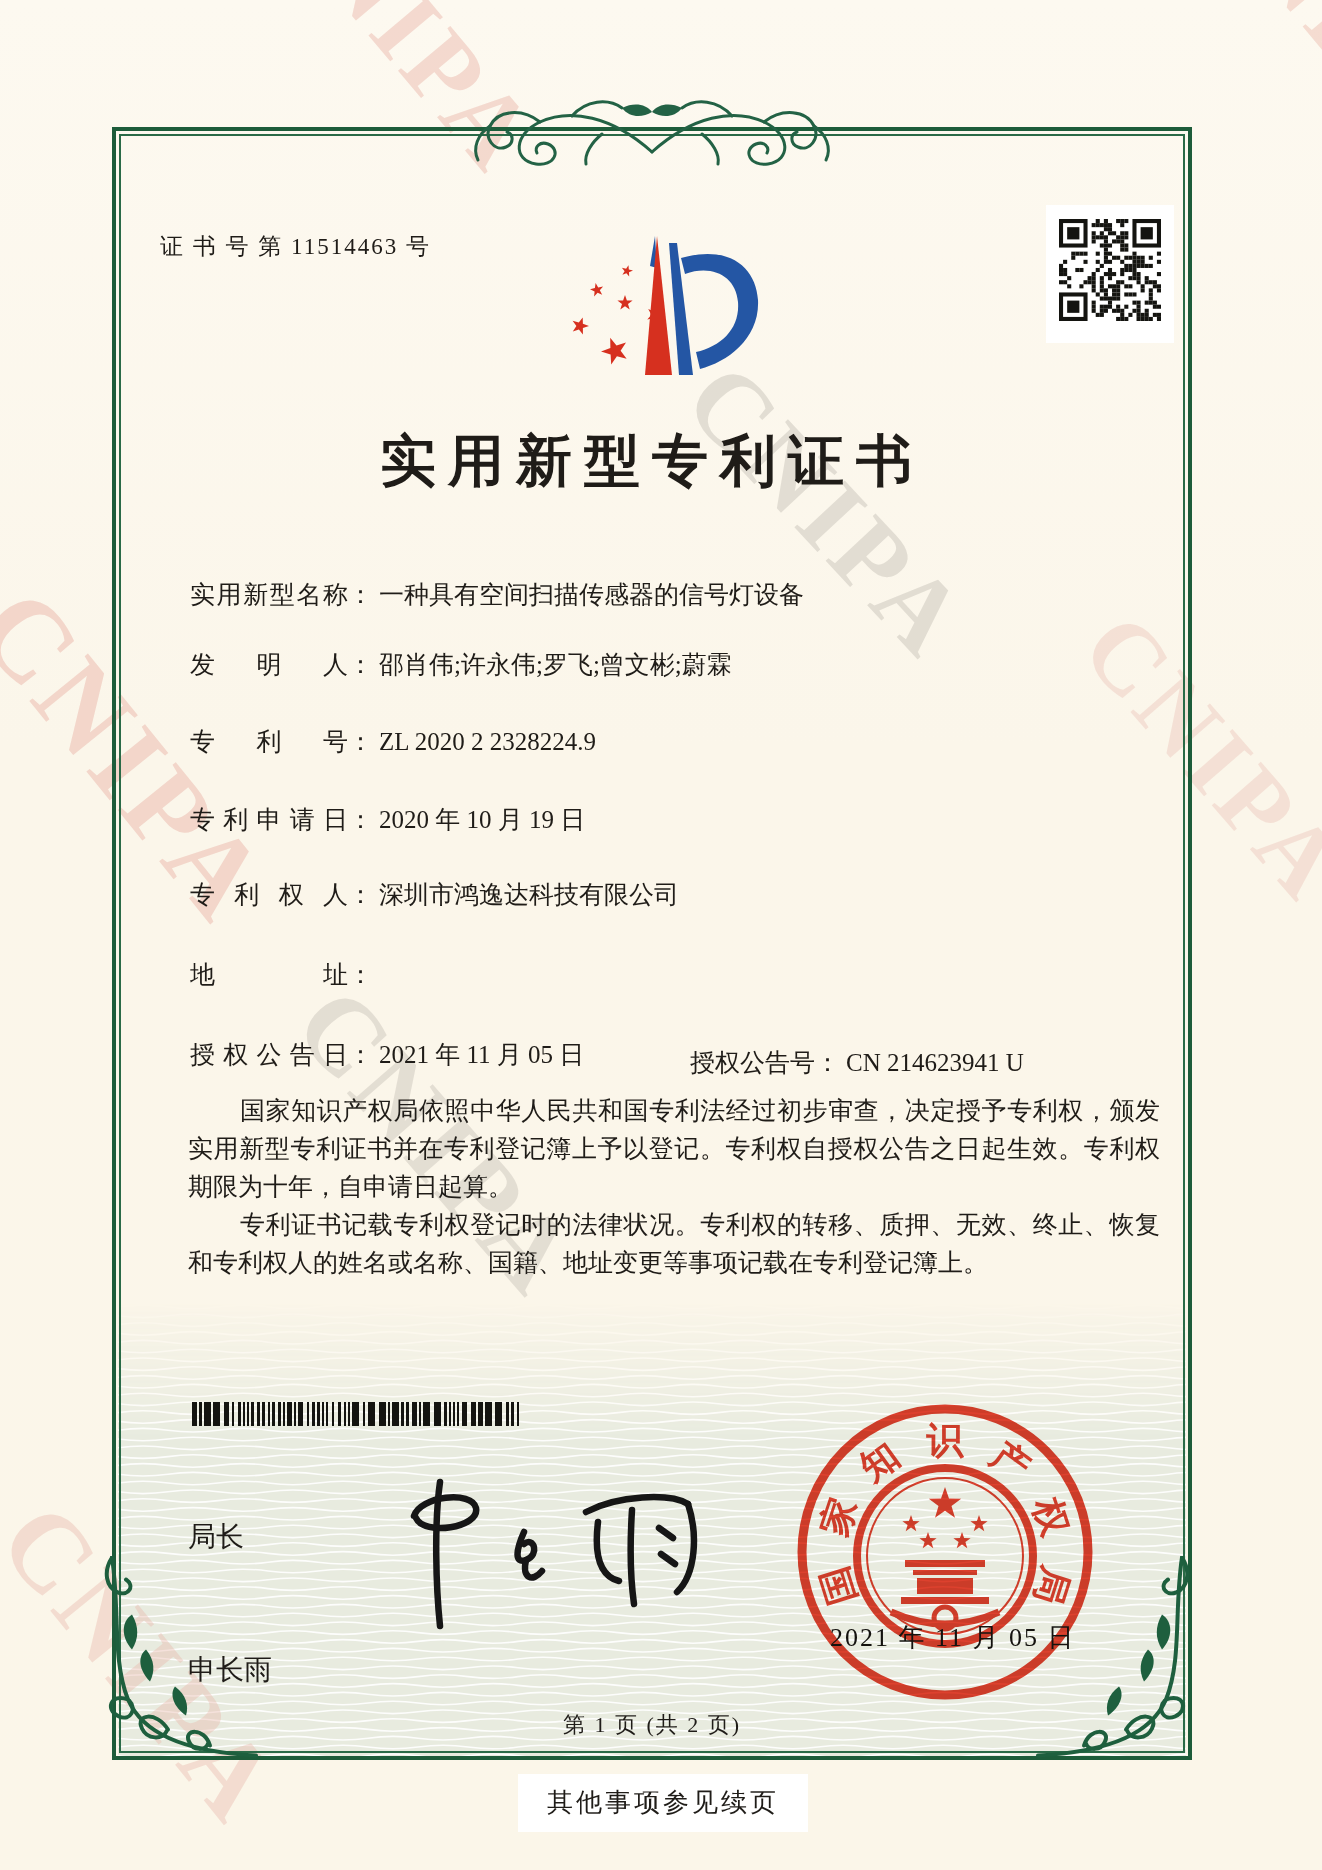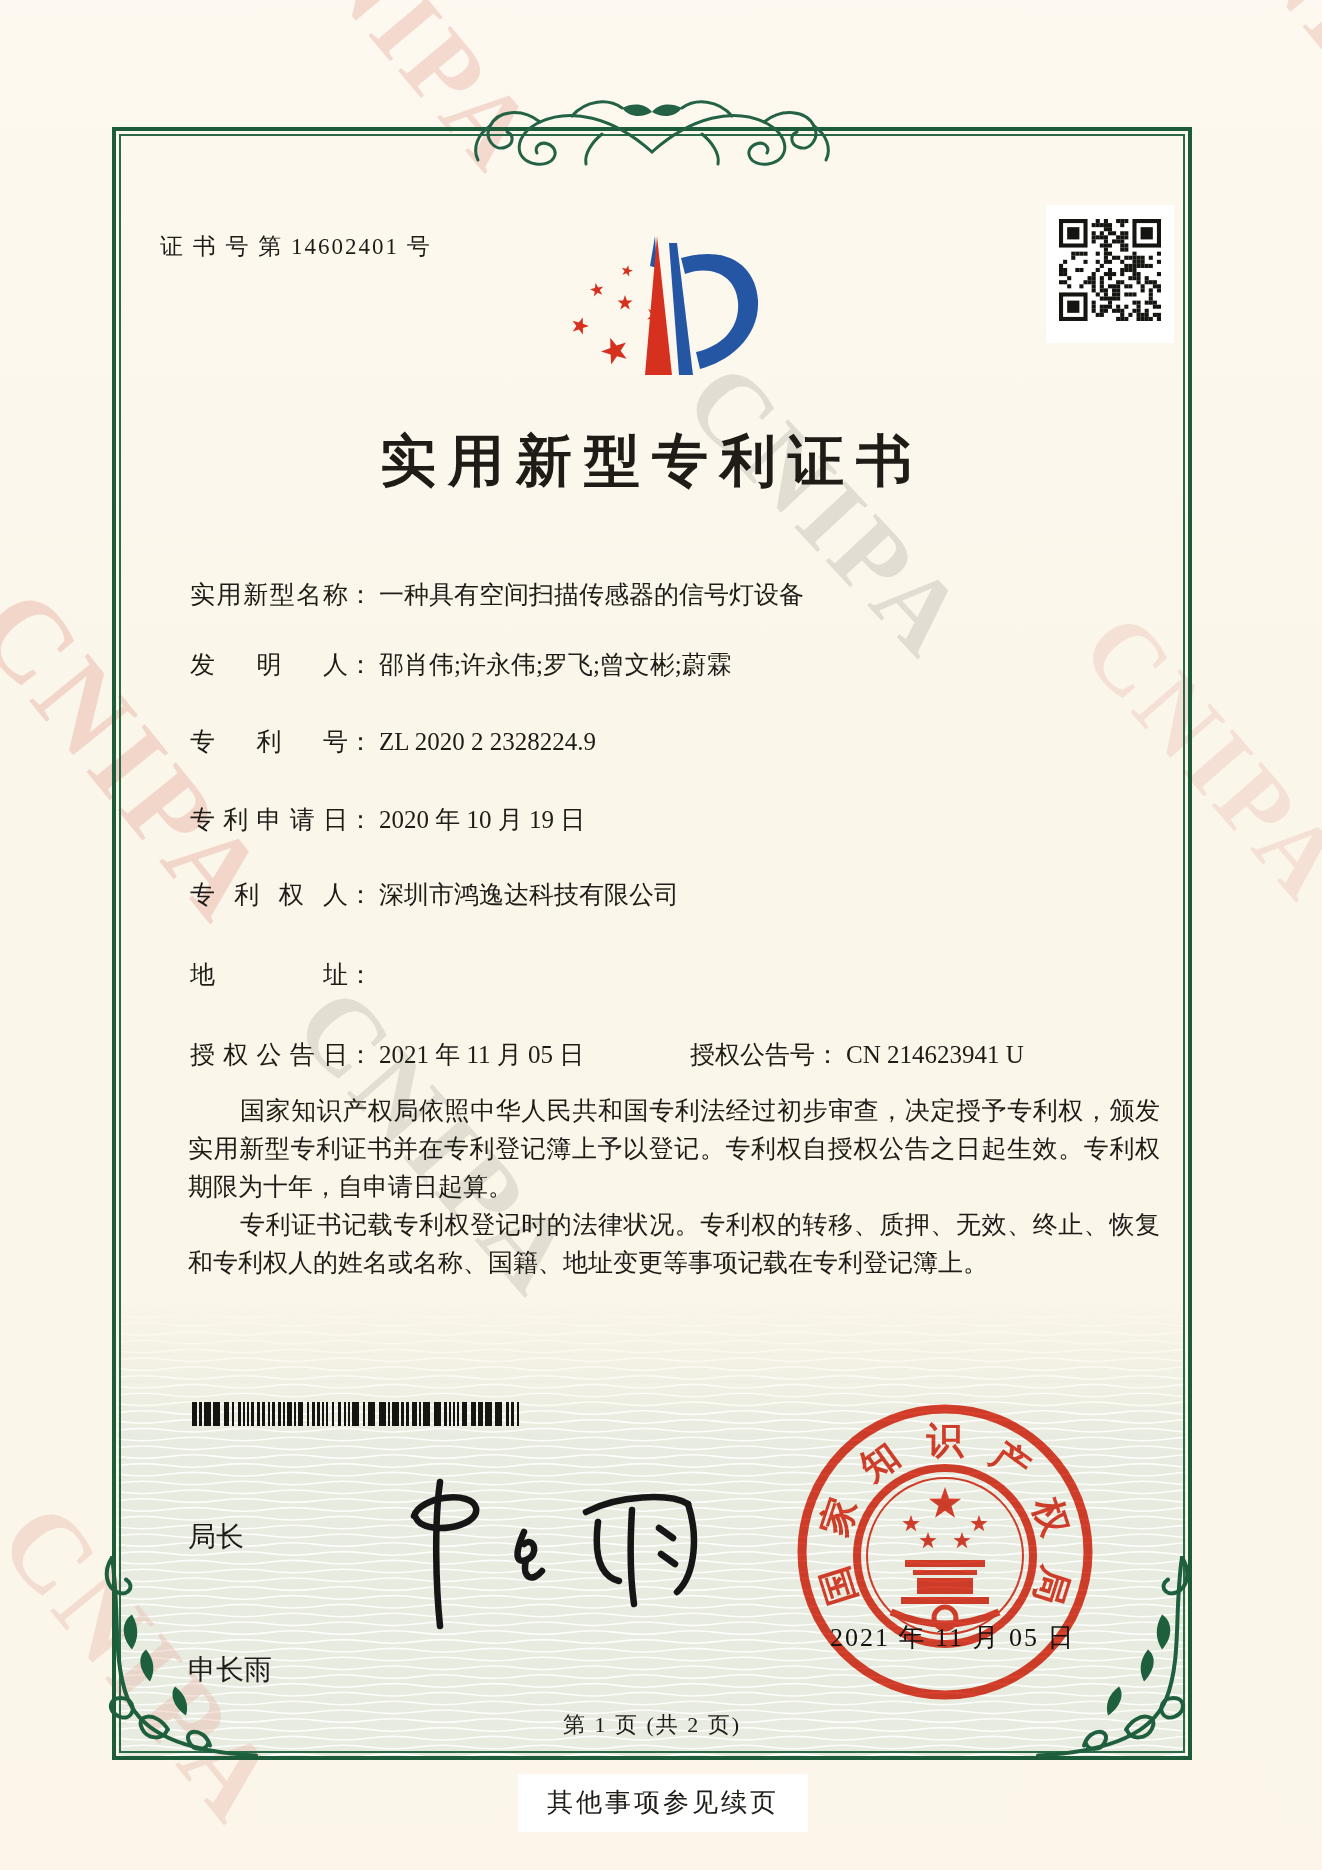--- a/index.html
+++ b/index.html
@@ -176,7 +176,7 @@
     </g>
   </svg>
 
-  <div class="cert-no">证 书 号 第 14602401 号</div>
+  <div class="cert-no">证 书 号 第 11514463 号</div>
 
   <svg class="logo" viewBox="0 0 212 162">
     <g id="logo-stars" fill="#d6301f">

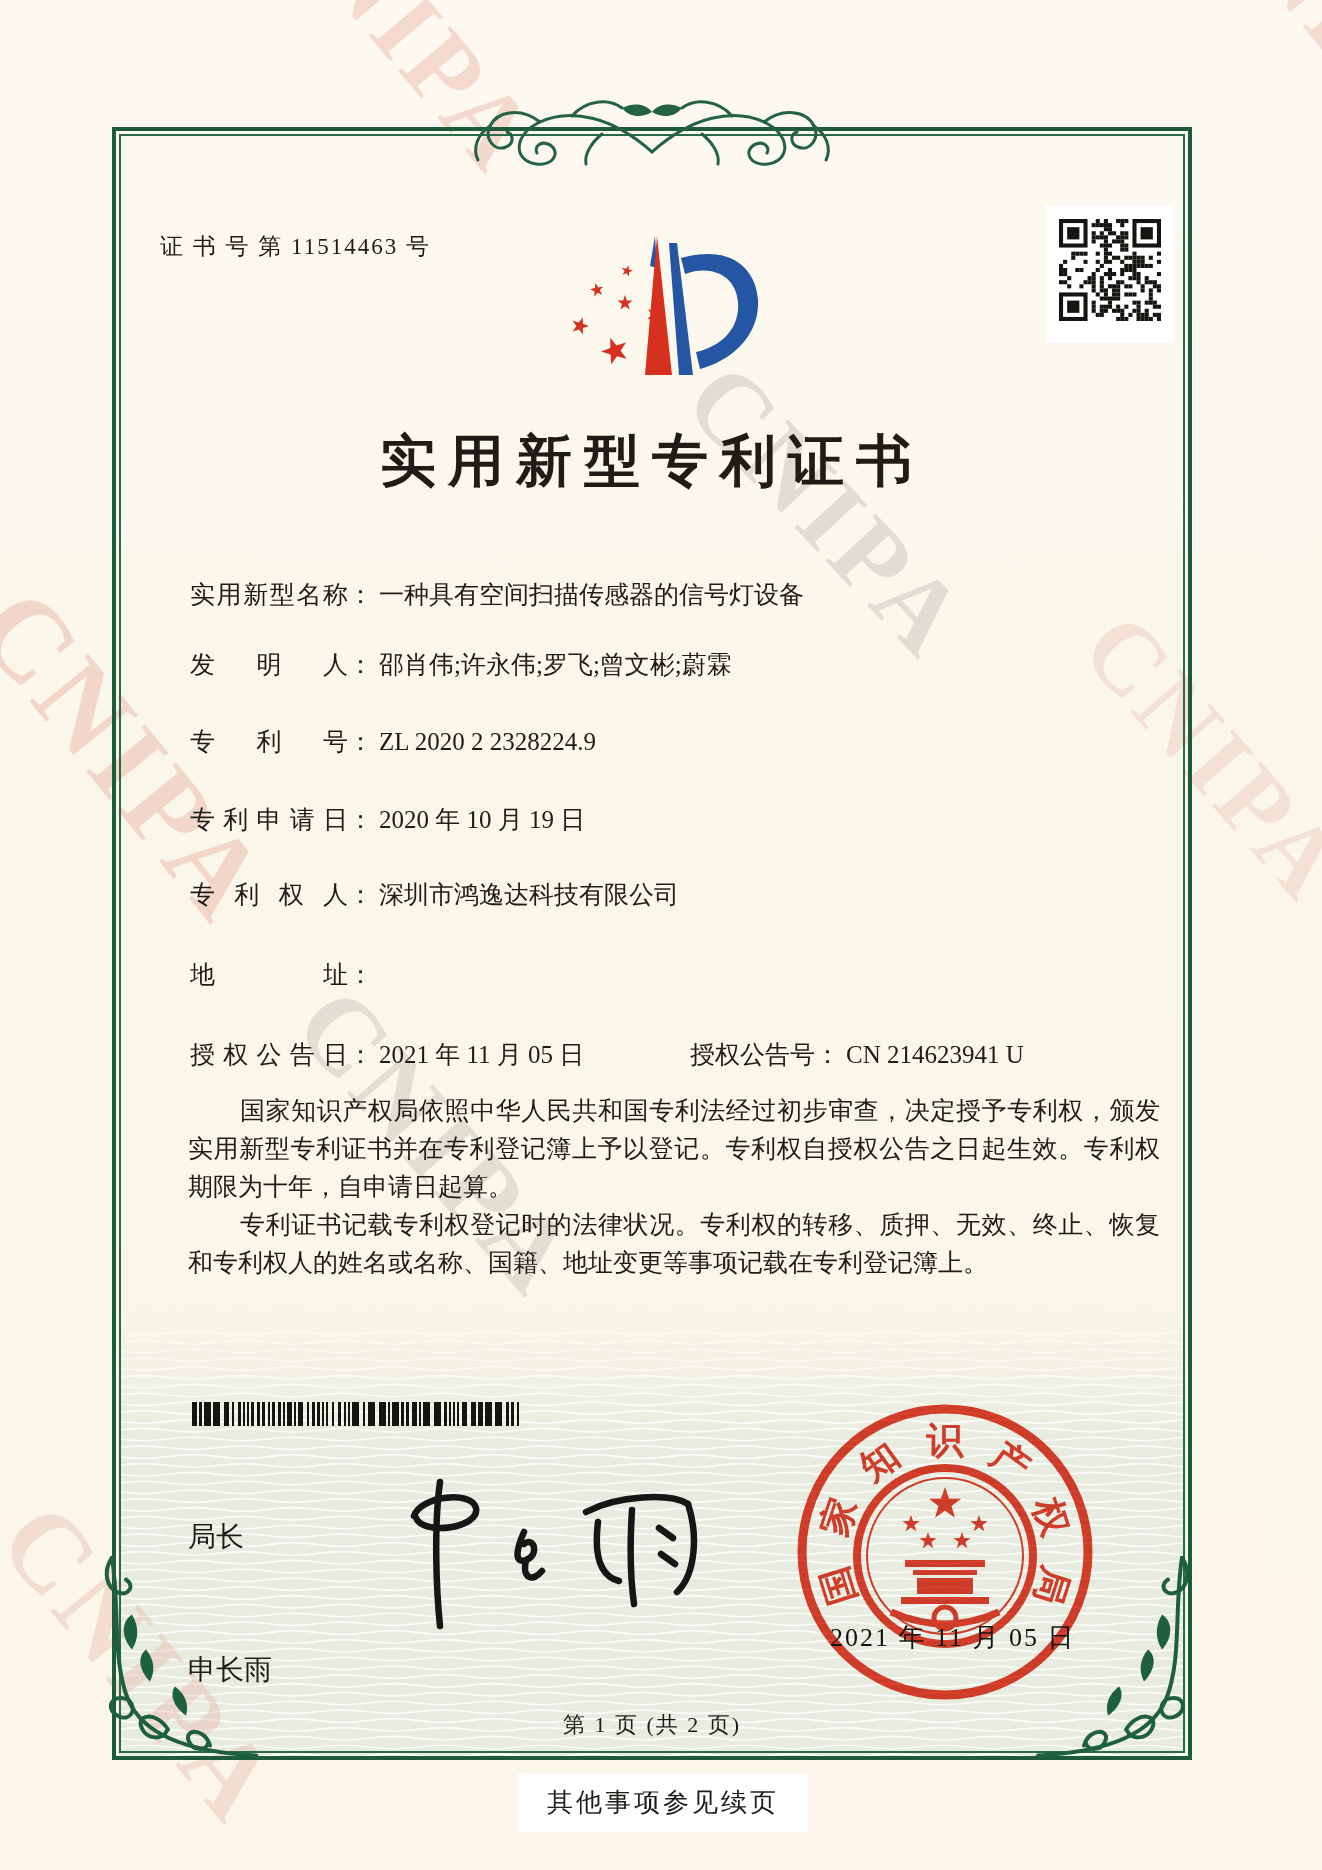--- a/index.html
+++ b/index.html
@@ -34,7 +34,7 @@
   .f-label { display:block; width:158px; flex:0 0 auto; text-align:justify; text-align-last:justify; }
   .f-colon { flex:0 0 auto; padding-right:6px; }
   .f-value { white-space:pre-line; }
-  .grant-group2 { position:absolute; left:500px; top:0; display:flex; }
+  .grant-group2 { position:absolute; left:500px; top:8px; display:flex; }
   .paras { position:absolute; left:188px; top:1092px; width:972px; font-size:25px;
            line-height:38px; text-align:justify; z-index:4; }
   .paras p { margin:0; text-indent:52px; }

